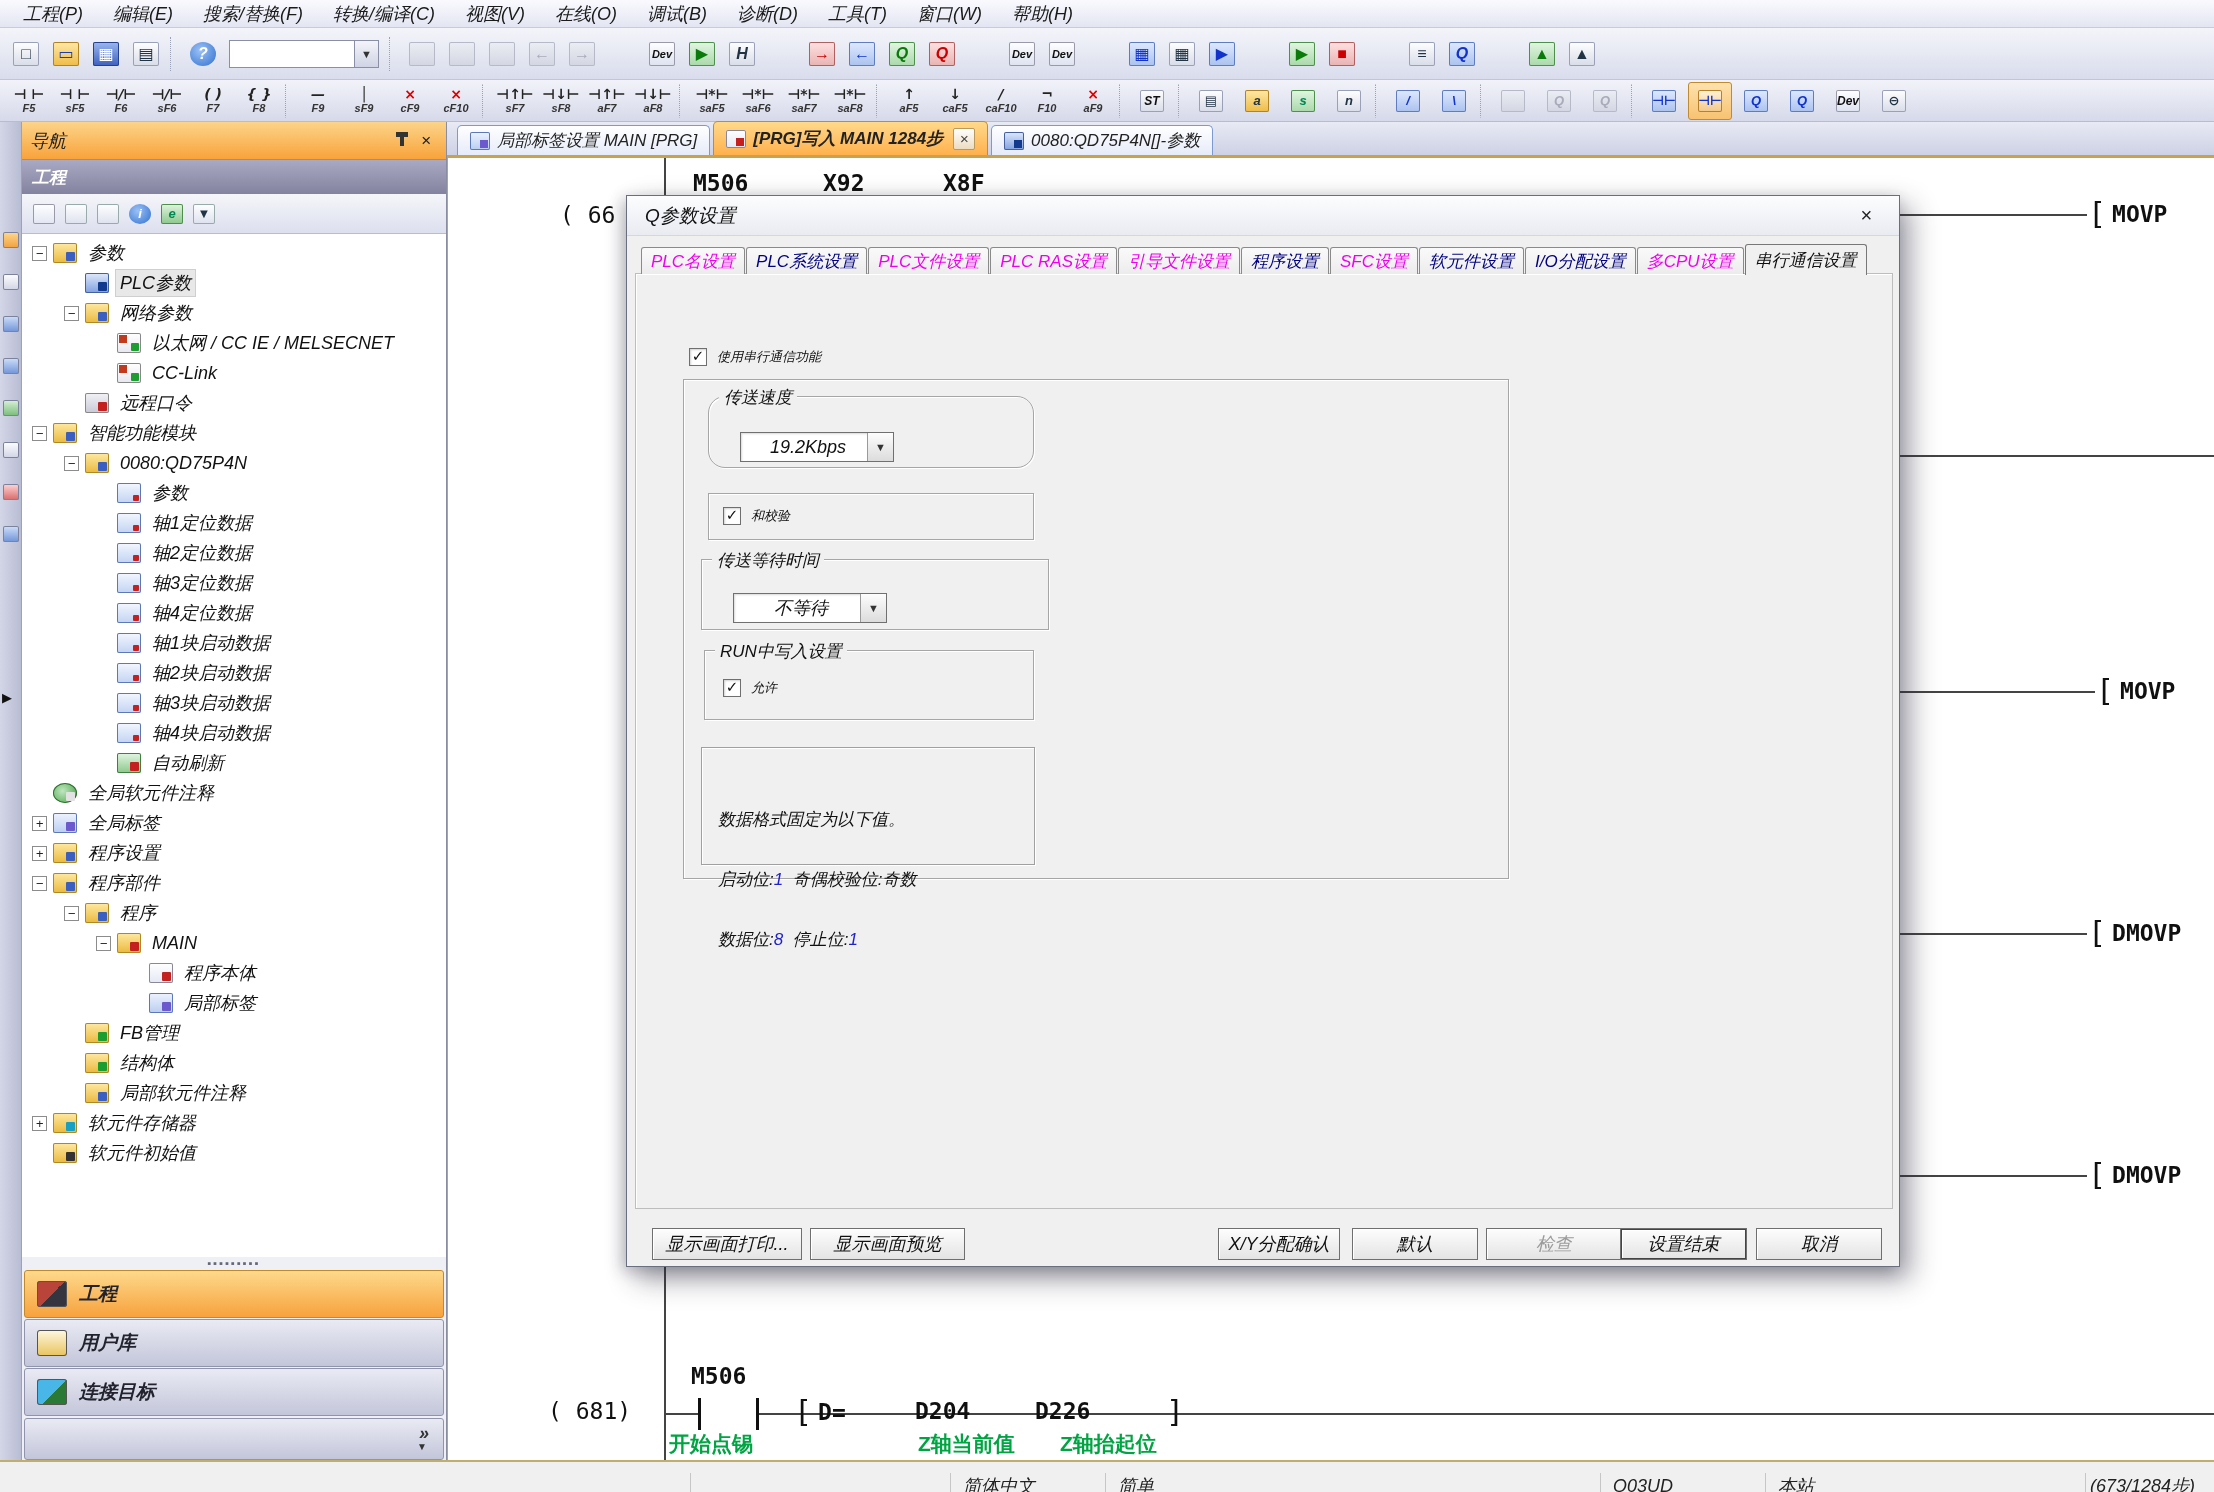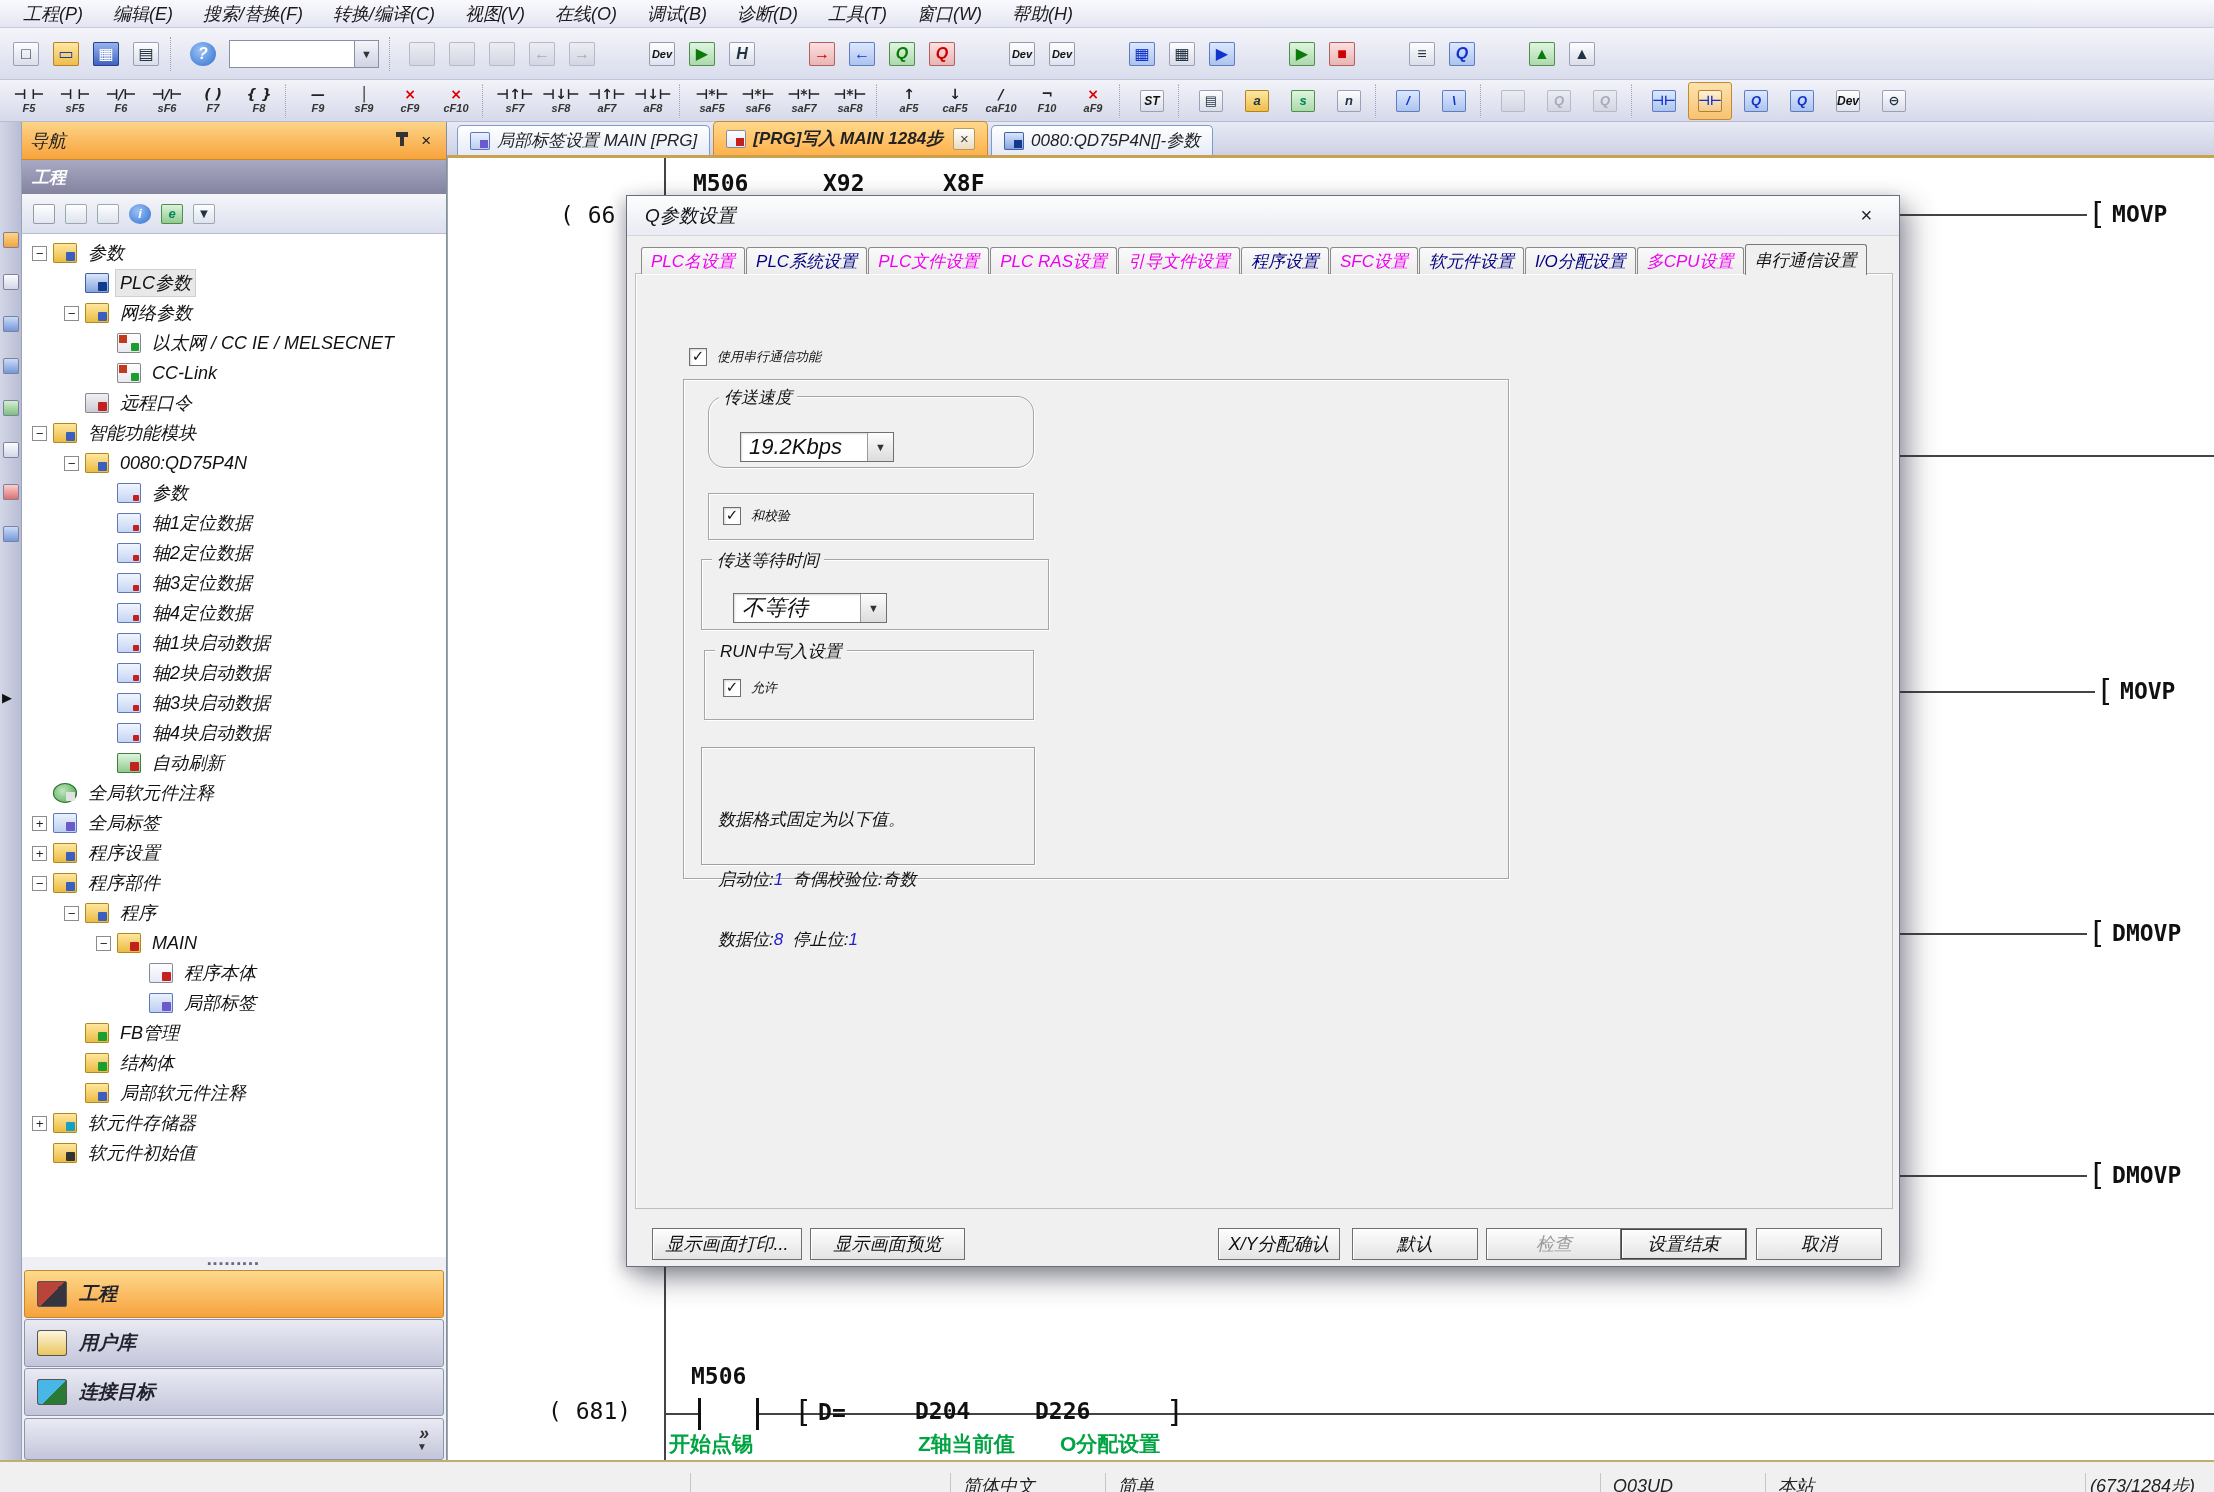--- a/index.html
+++ b/index.html
@@ -144,7 +144,7 @@
   .grp{position:absolute;border:1px solid #a6a6a6;box-shadow:1px 1px 0 #fff,inset 1px 1px 0 #fff;}
   .glabel{position:absolute;top:-11px;left:10px;background:#f0f0f0;padding:0 5px;font-size:17px;color:#101010;white-space:nowrap;}
   .dcombo{position:absolute;height:30px;background:#fff;border:1px solid #707070;box-shadow:inset 1px 1px 2px rgba(0,0,0,.15);display:flex;align-items:center;}
-  .dcombo .cval{flex:1;font-size:22px;padding-left:8px;color:#101010;}
+  .dcombo .cval{flex:1;font-size:18px;padding-left:8px;color:#101010;text-align:center;}
   .dcombo .cbtn{width:26px;height:28px;background:linear-gradient(#fdfdfd,#dcdcdc);border-left:1px solid #9a9a9a;display:flex;align-items:center;justify-content:center;font-size:11px;color:#333;}
   .infobox{position:absolute;border:1px solid #a0a0a0;box-shadow:1px 1px 0 #fff,inset 1px 1px 0 #fff;font-size:17px;color:#101010;padding:22px 0 0 16px;line-height:20px;white-space:pre;}
   .hl{color:var(--value_blue);}

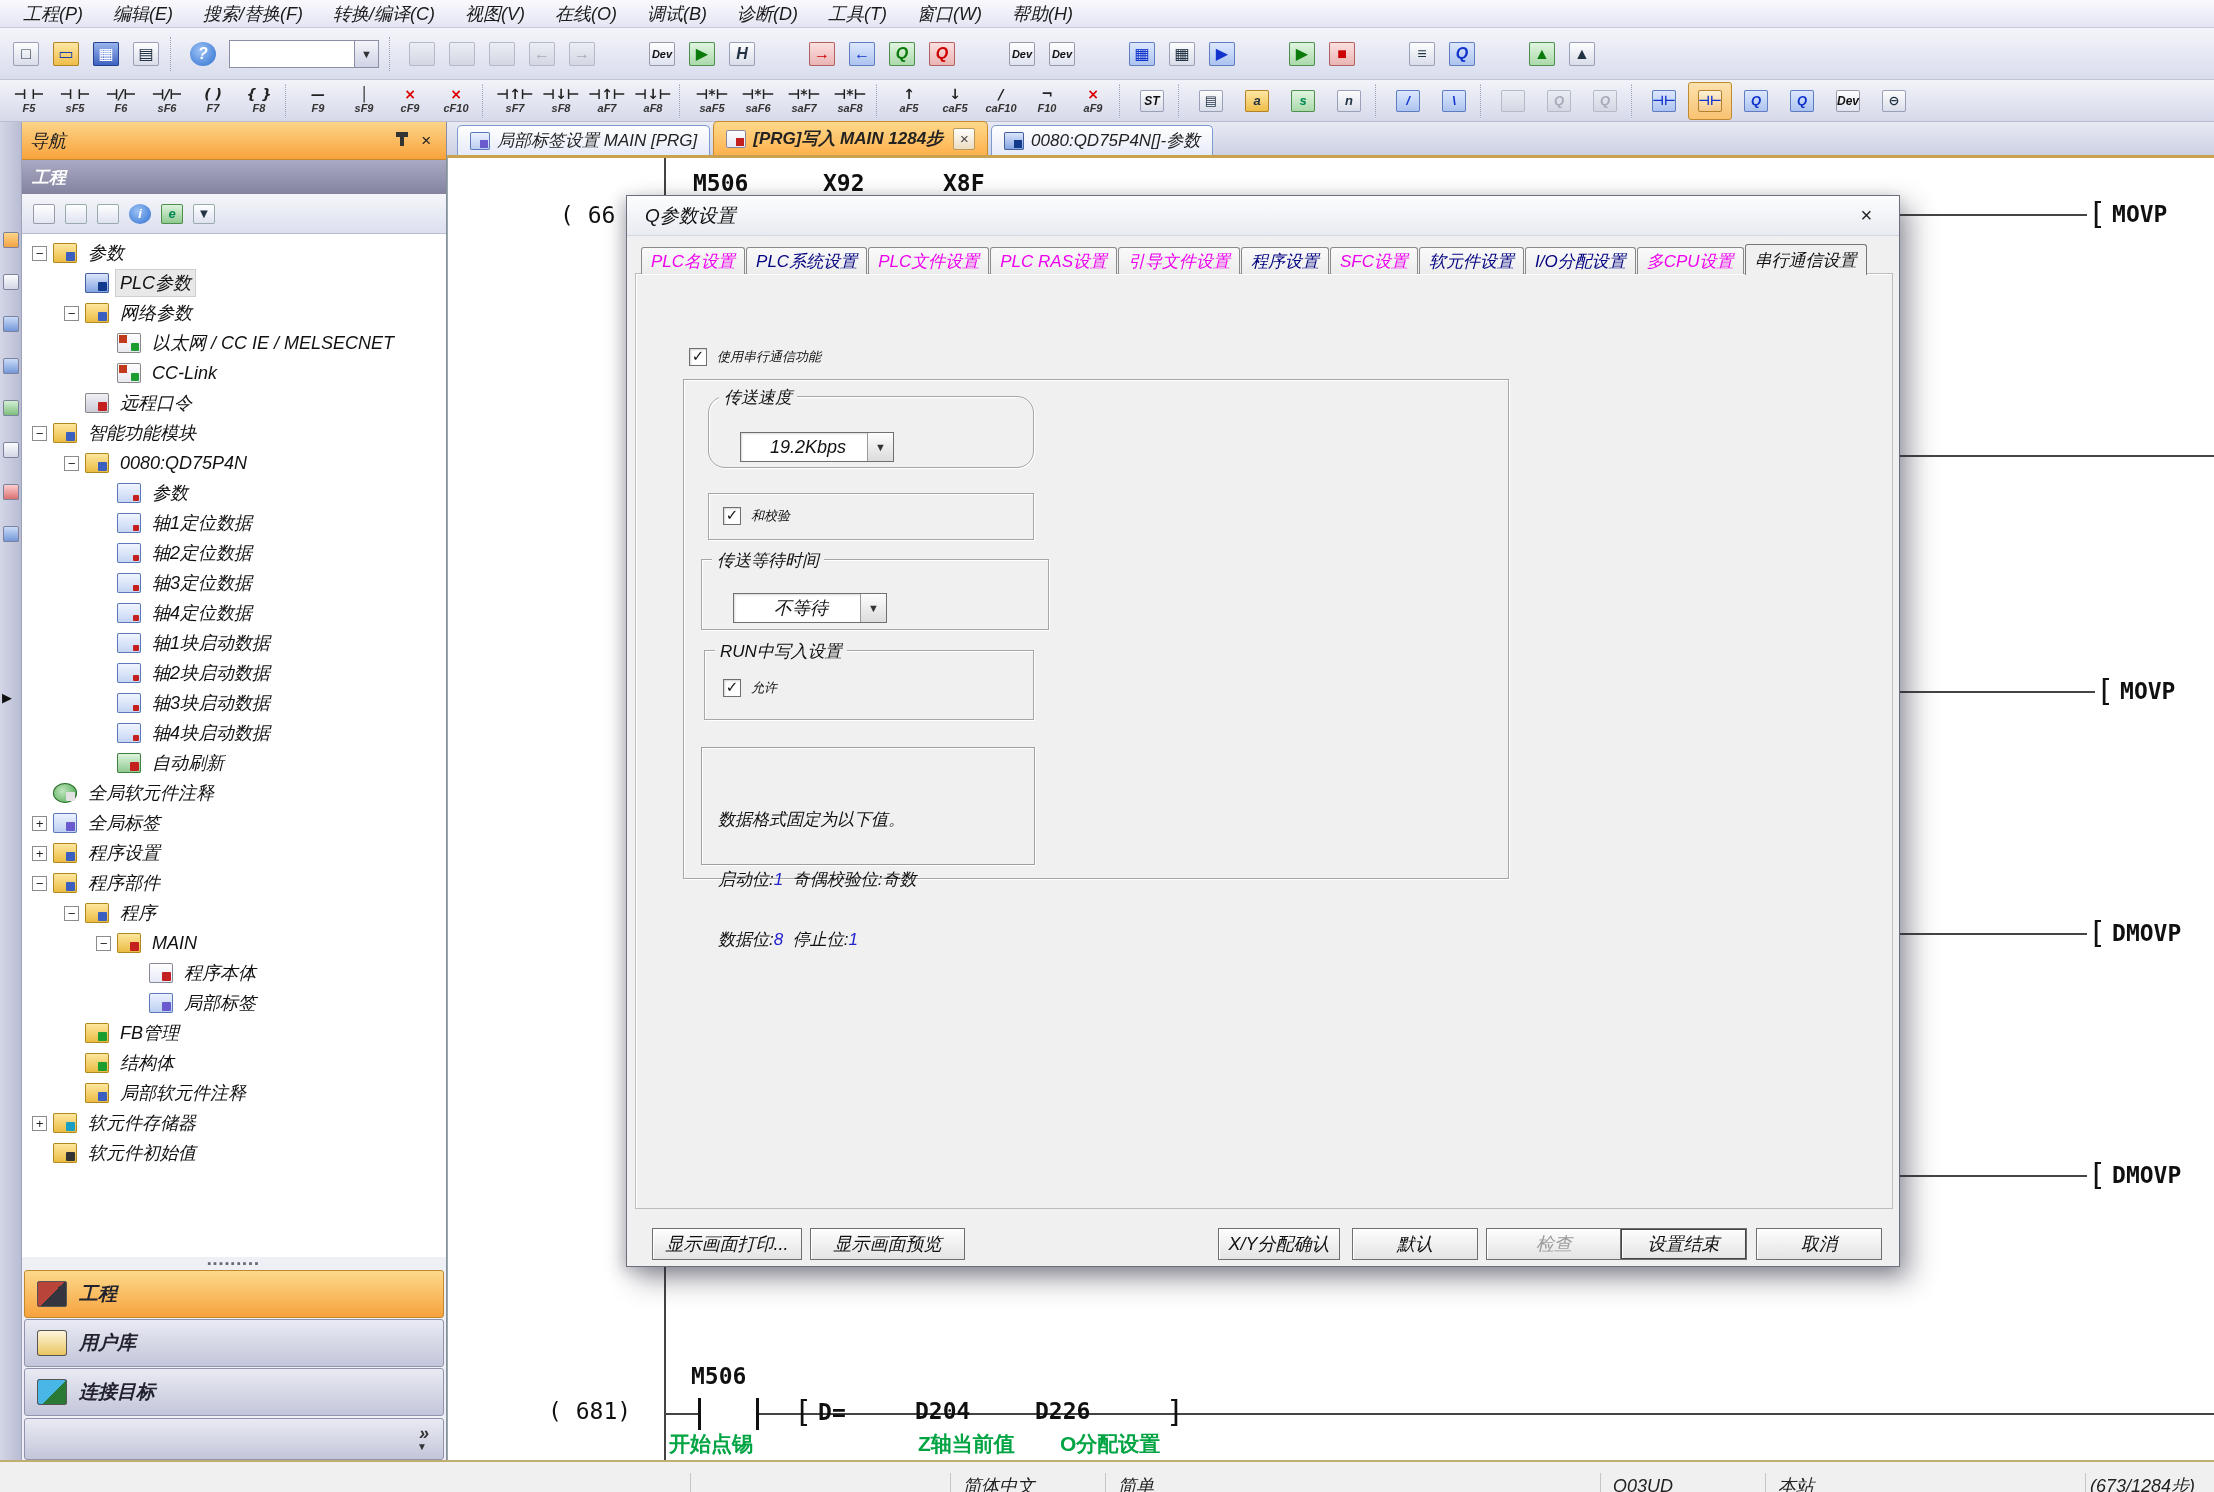--- a/index.html
+++ b/index.html
@@ -825,7 +825,7 @@
     <span class="brk">]</span>
   </div>
   <div class="comment" style="left:470px;top:1272px;">Z轴当前值</div>
-  <div class="comment" style="left:612px;top:1272px;">O分配设置</div>
+  <div class="comment" style="left:612px;top:1272px;">Z轴抬起位</div>
 </div>
 
 <div class="abs dialog">

